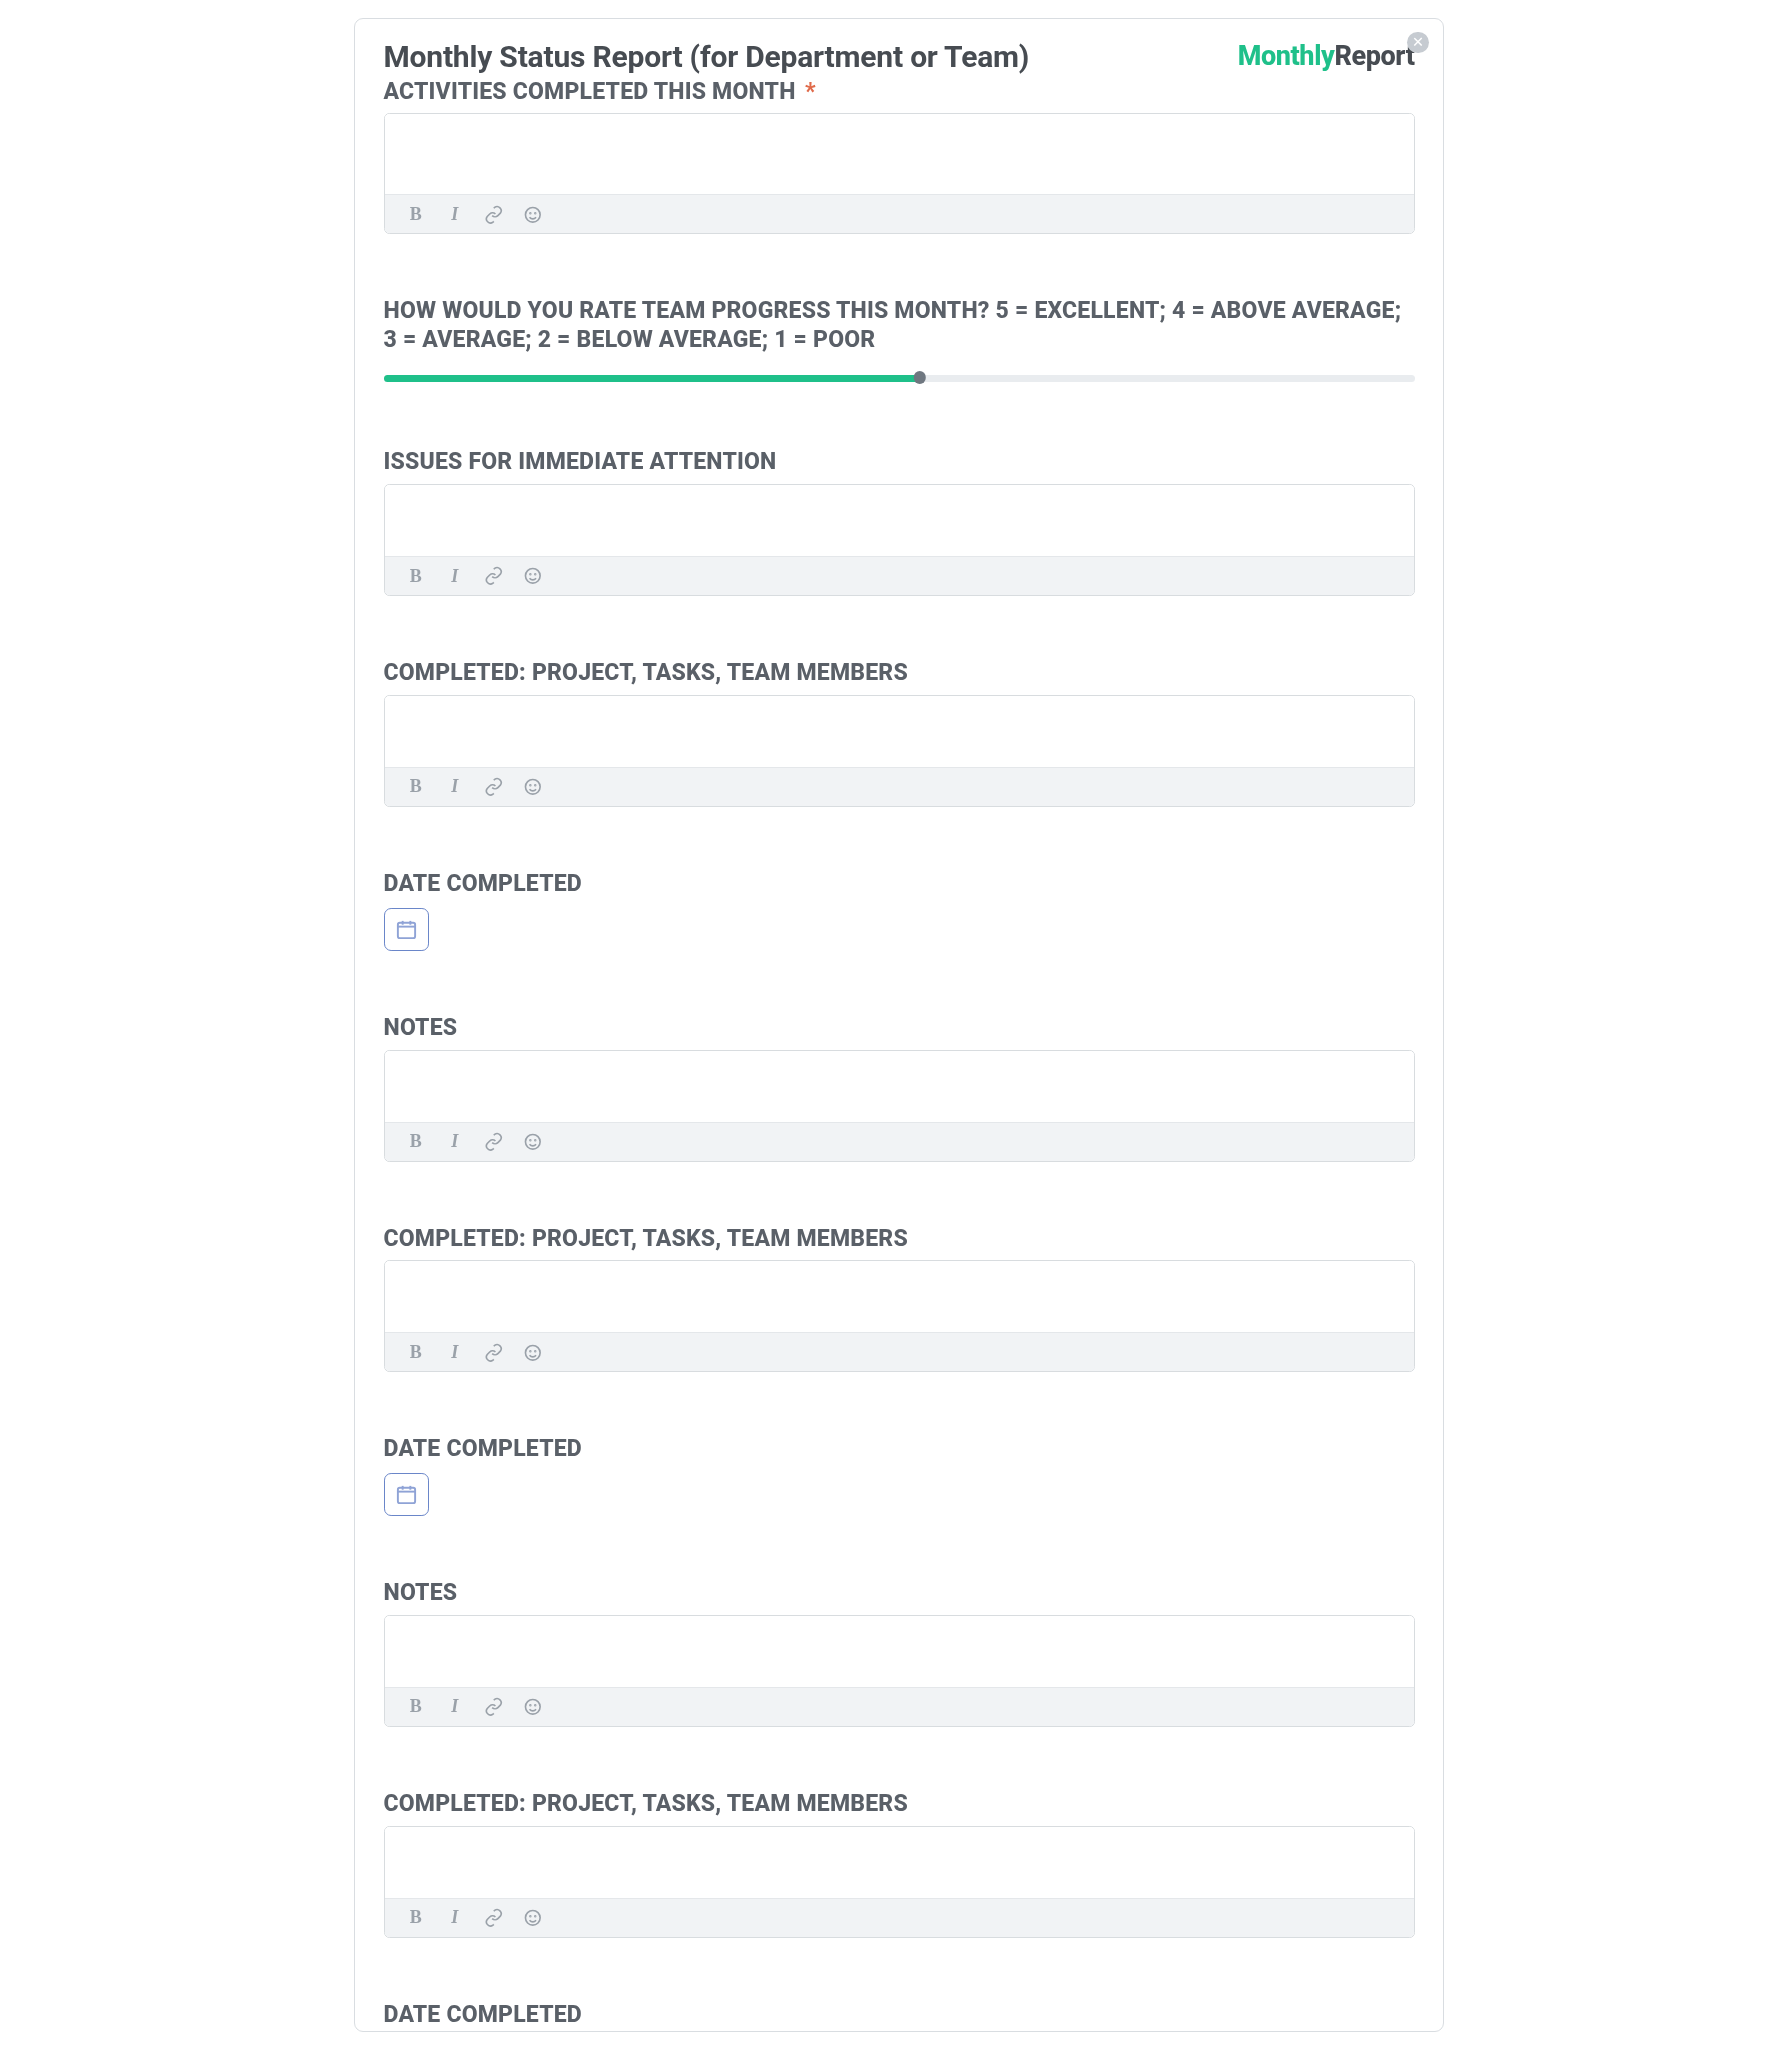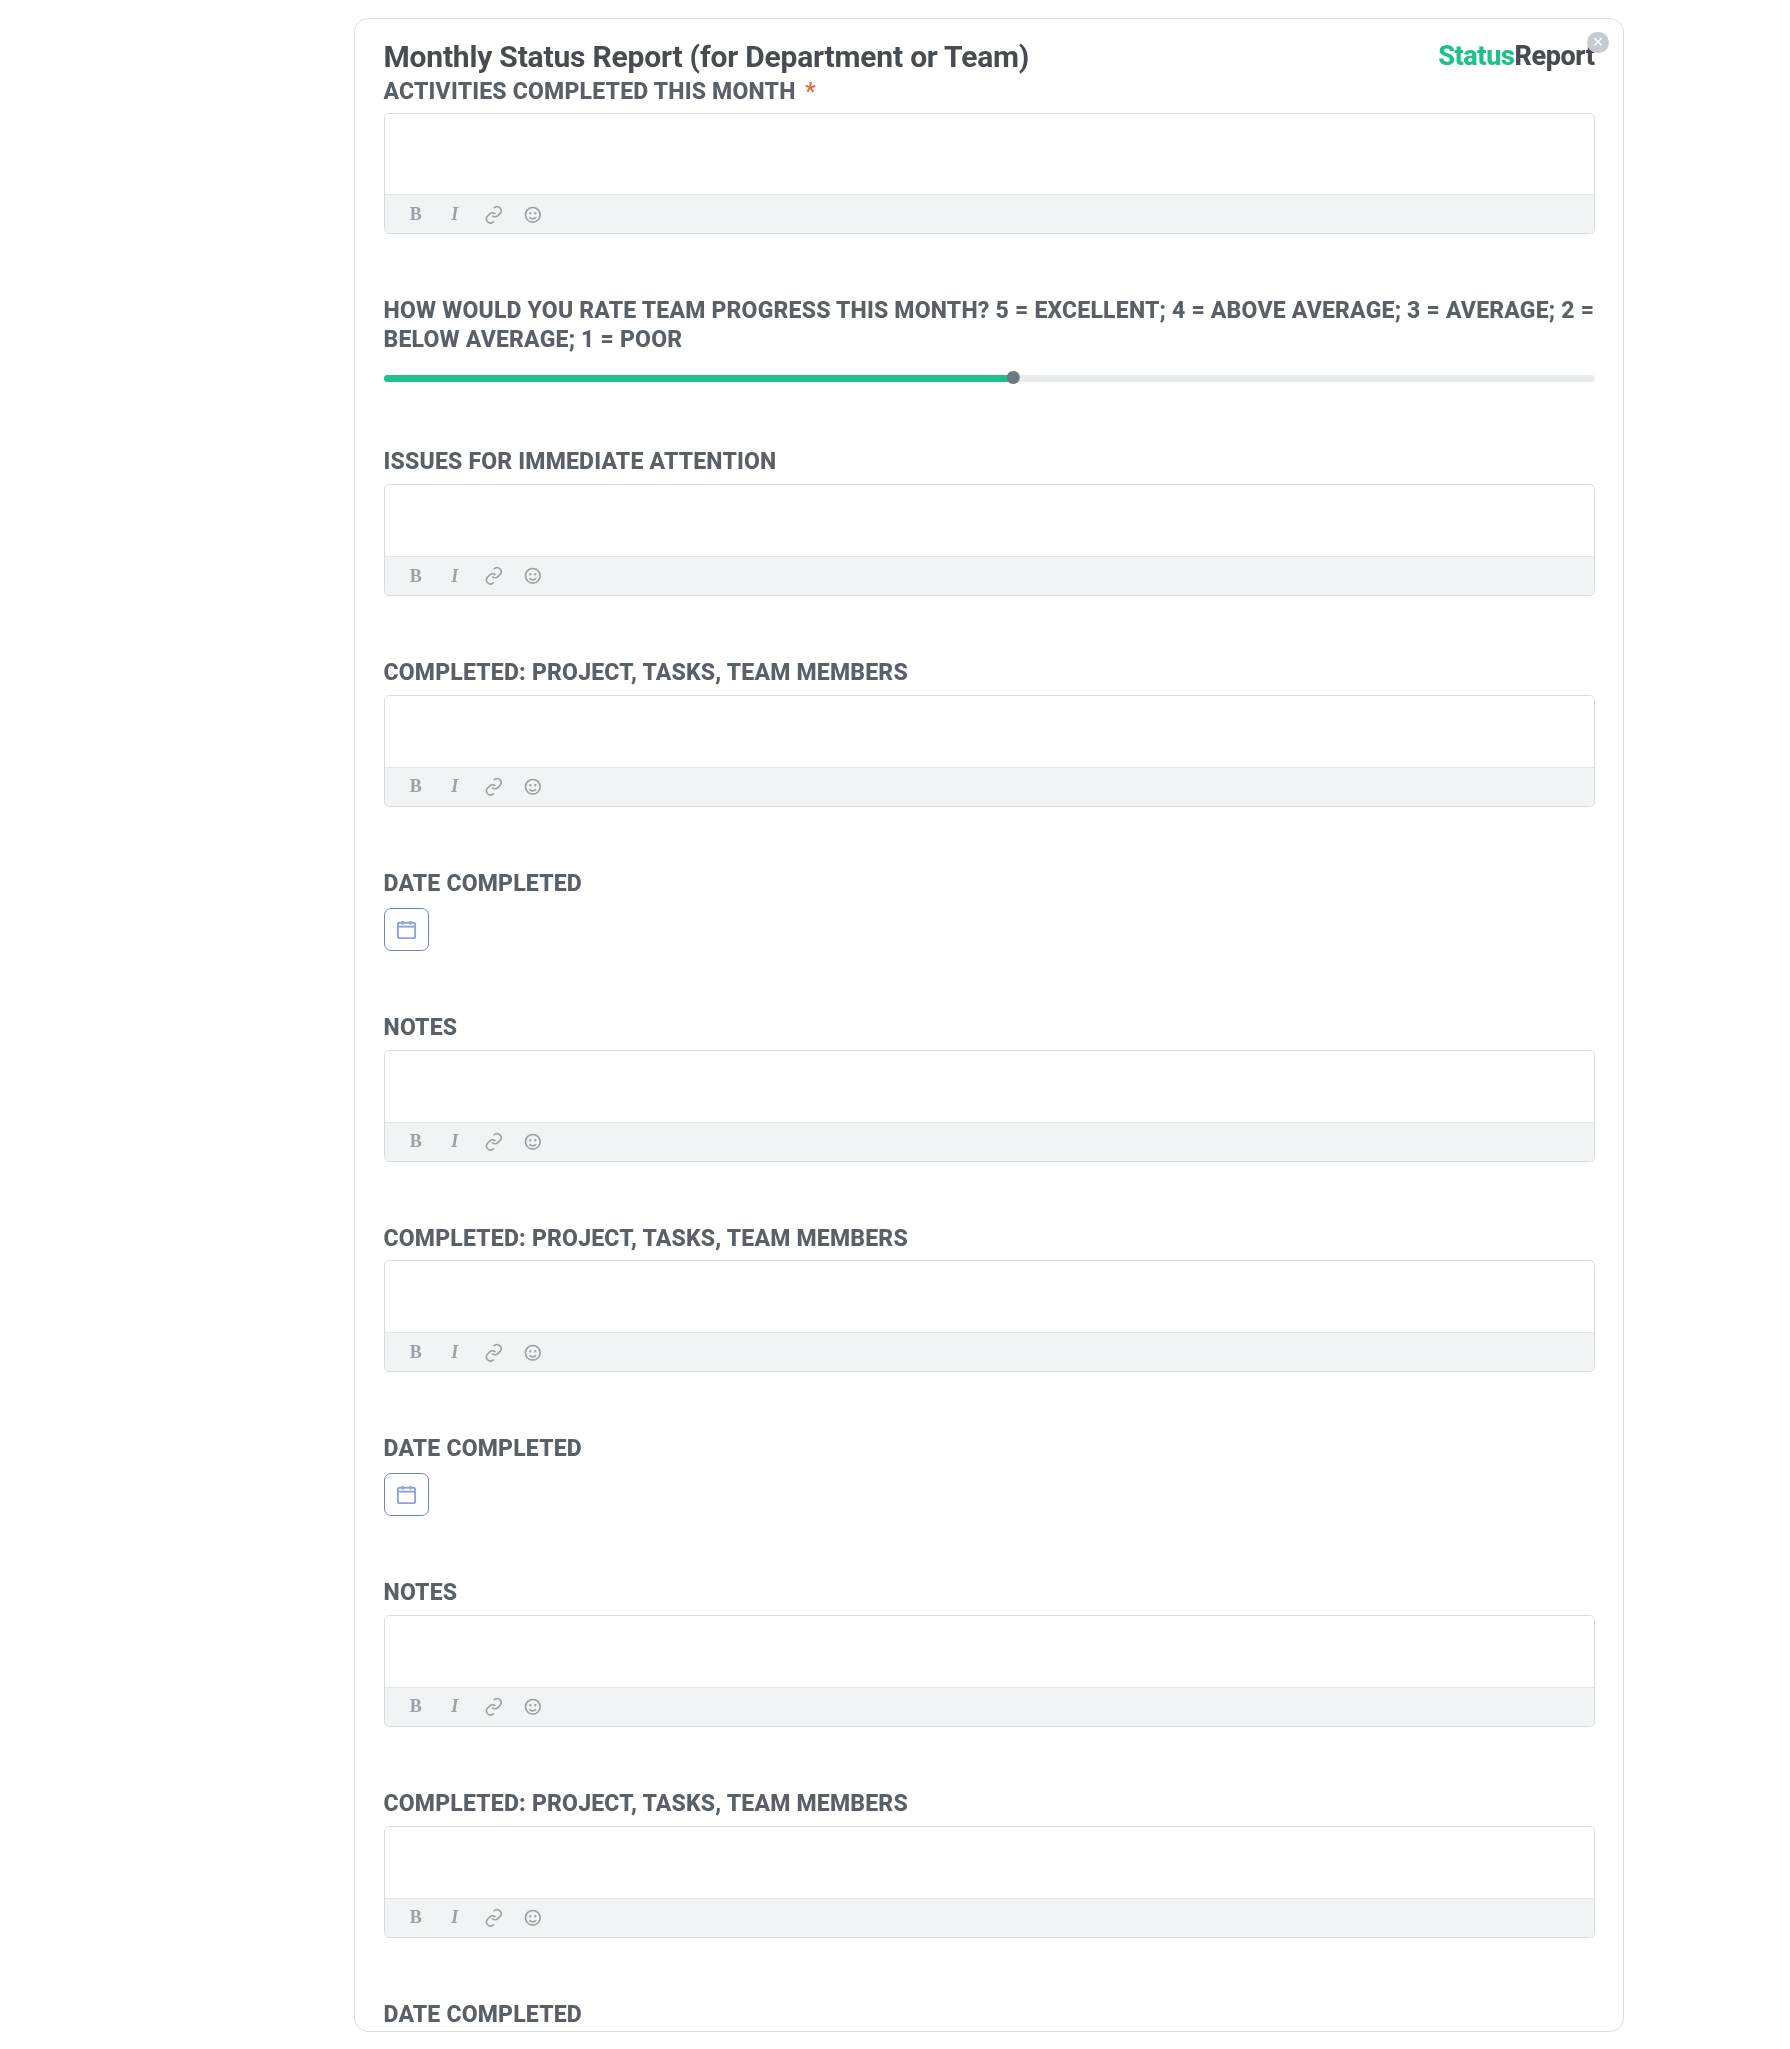--- a/index.html
+++ b/index.html
@@ -15,10 +15,10 @@
     position: absolute;
     left: 354px;
     top: 18px;
-    width: 1270px;
+    width: 1090px;
     height: 2014px;
     border: 1.8px solid #d9dde1;
-    border-radius: 14px;
+    border-radius: 9px;
     background: #ffffff;
     padding: 19.6px 28.5px 0 28.5px;
     overflow: hidden;

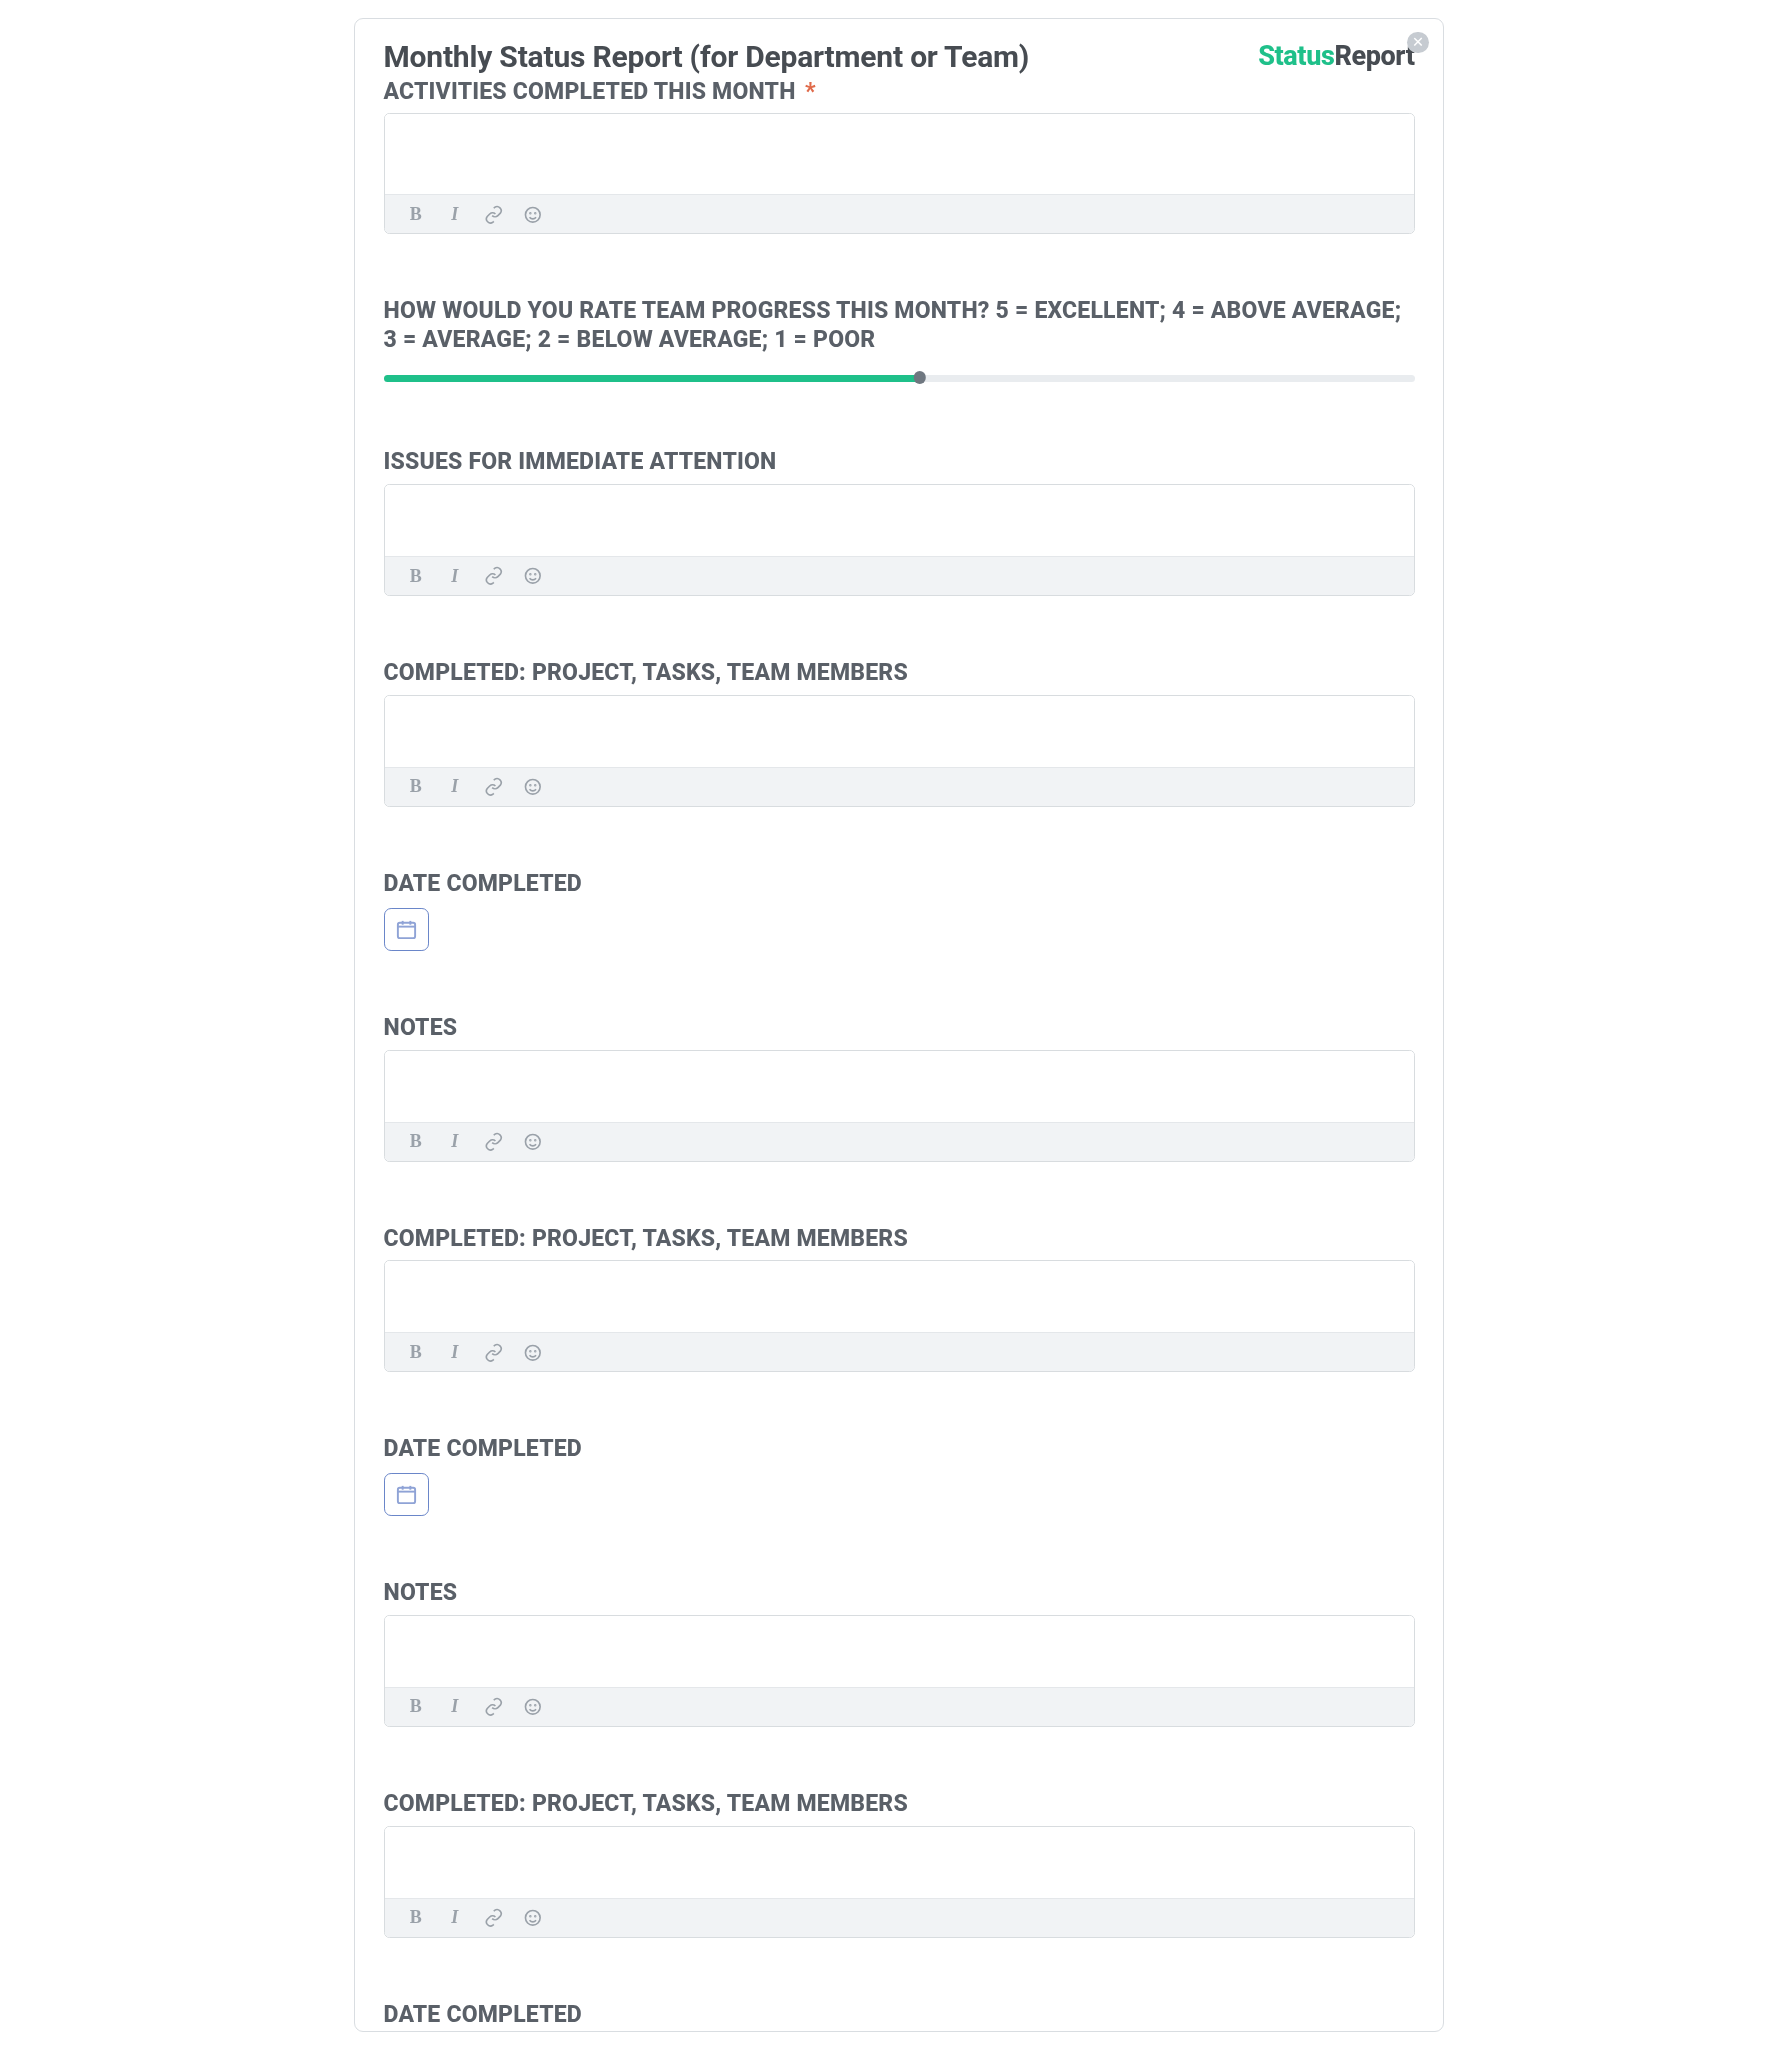--- a/index.html
+++ b/index.html
@@ -150,7 +150,7 @@
   <div class="header">
     <div class="title">Monthly Status Report (for Department or Team)</div>
     <div class="brand">
-      <span class="p1">Status</span><span class="p2">Report</span>
+      <span class="p1">Monthly</span><span class="p2">Report</span>
     </div>
     <div class="close-btn"></div>
   </div>

